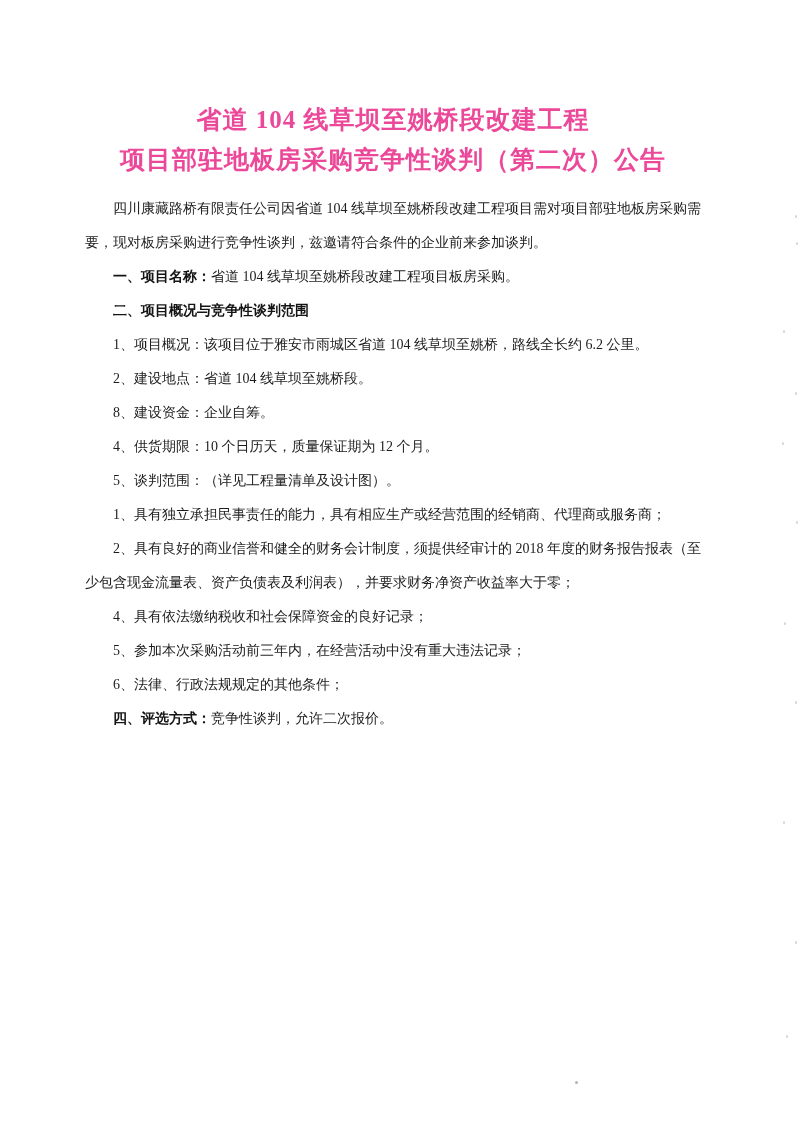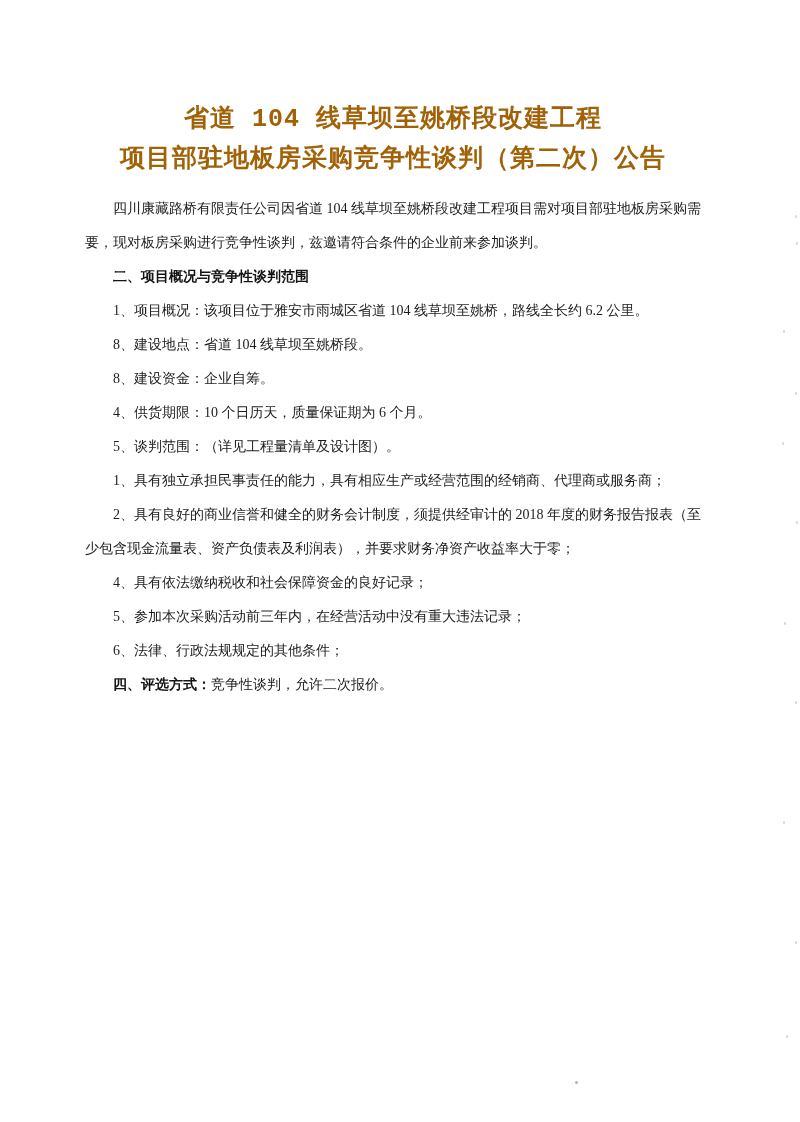--- a/index.html
+++ b/index.html
@@ -29,8 +29,7 @@
     font-size: 25px;
     line-height: 40px;
     letter-spacing: 1px;
-    color: #a16207;
-    font-family: Liberation Mono, monospace;
+    color: #ec4899;
   }
   .body-block {
     margin-top: 12px;

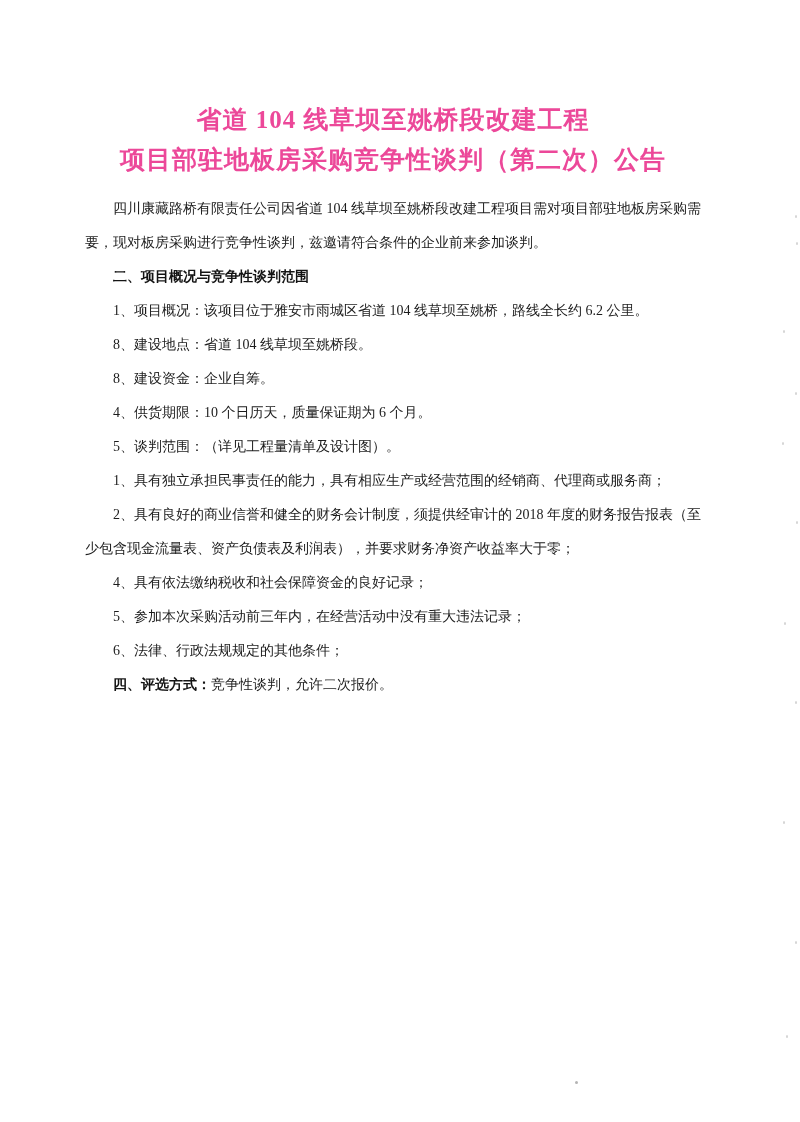--- a/index.html
+++ b/index.html
@@ -71,6 +71,7 @@
     <h1 class="doc-title">项目部驻地板房采购竞争性谈判（第二次）公告</h1>
     <div class="body-block">
         <p class="para"><span>四川康藏路桥有限责任公司因省道 104 线草坝至姚桥段改建工程项目需对项目部驻地板房采购需要，现对板房采购进行竞争性谈判，兹邀请符合条件的企业前来参加谈判。</span></p>
+        <p class="para"><b>一、项目名称：</b><span>省道 104 线草坝至姚桥段改建工程项目板房采购。</span></p>
         <p class="para"><b>二、项目概况与竞争性谈判范围</b></p>
         <p class="para"><span>1、项目概况：该项目位于雅安市雨城区省道 104 线草坝至姚桥，路线全长约 6.2 公里。</span></p>
         <p class="para"><span>8、建设地点：省道 104 线草坝至姚桥段。</span></p>

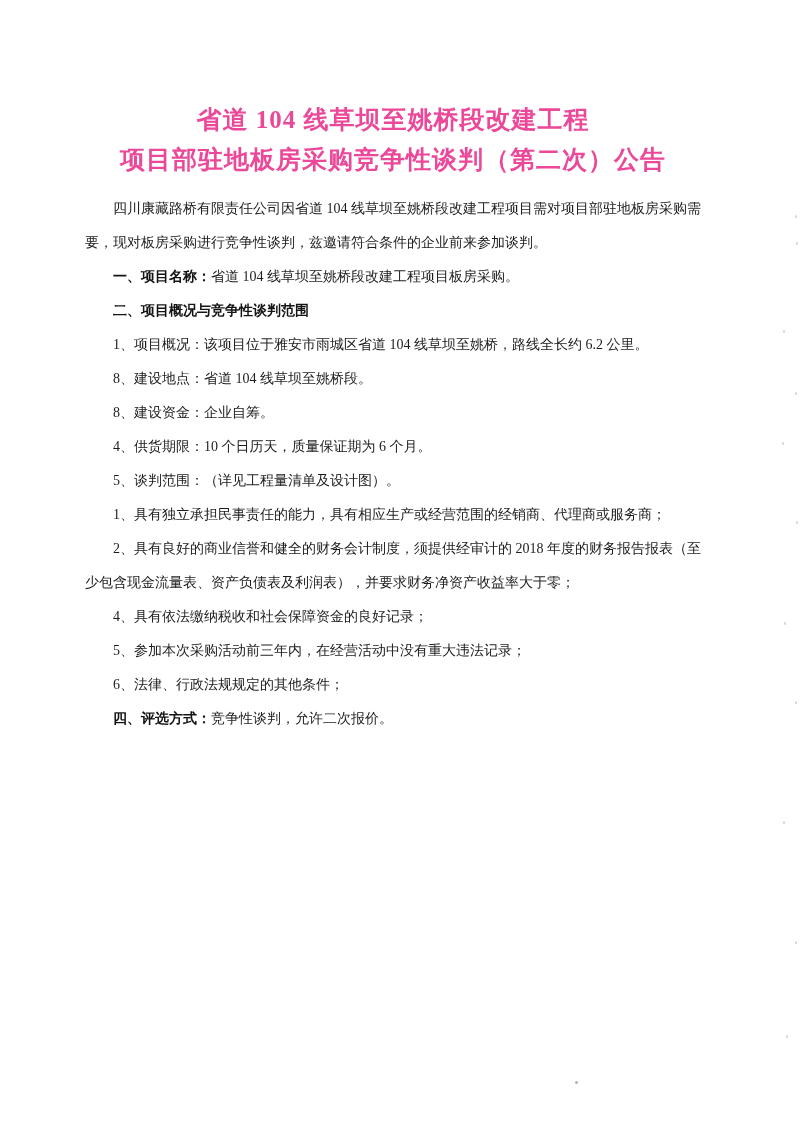--- a/index.html
+++ b/index.html
@@ -74,7 +74,7 @@
         <p class="para"><b>一、项目名称：</b><span>省道 104 线草坝至姚桥段改建工程项目板房采购。</span></p>
         <p class="para"><b>二、项目概况与竞争性谈判范围</b></p>
         <p class="para"><span>1、项目概况：该项目位于雅安市雨城区省道 104 线草坝至姚桥，路线全长约 6.2 公里。</span></p>
-        <p class="para"><span>8、建设地点：省道 104 线草坝至姚桥段。</span></p>
+        <p class="para"><span>2、建设地点：省道 104 线草坝至姚桥段。</span></p>
         <p class="para"><span>8、建设资金：企业自筹。</span></p>
         <p class="para"><span>4、供货期限：10 个日历天，质量保证期为 6 个月。</span></p>
         <p class="para"><span>5、谈判范围：（详见工程量清单及设计图）。</span></p>

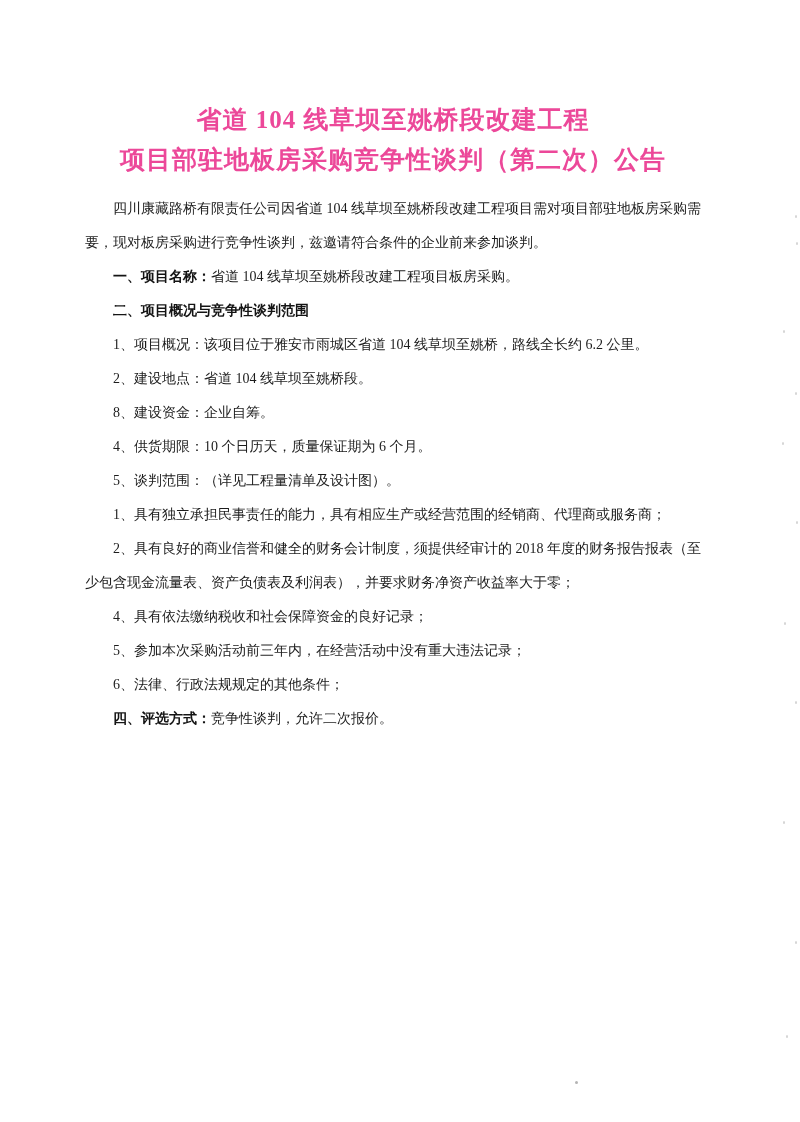--- a/index.html
+++ b/index.html
@@ -76,7 +76,7 @@
         <p class="para"><span>1、项目概况：该项目位于雅安市雨城区省道 104 线草坝至姚桥，路线全长约 6.2 公里。</span></p>
         <p class="para"><span>2、建设地点：省道 104 线草坝至姚桥段。</span></p>
         <p class="para"><span>8、建设资金：企业自筹。</span></p>
-        <p class="para"><span>4、供货期限：10 个日历天，质量保证期为 6 个月。</span></p>
+        <p class="para"><span>4、供货期限：10 个日历天，质量保证期为 12 个月。</span></p>
         <p class="para"><span>5、谈判范围：（详见工程量清单及设计图）。</span></p>
         <p class="para"><span>1、具有独立承担民事责任的能力，具有相应生产或经营范围的经销商、代理商或服务商；</span></p>
         <p class="para"><span>2、具有良好的商业信誉和健全的财务会计制度，须提供经审计的 2018 年度的财务报告报表（至少包含现金流量表、资产负债表及利润表），并要求财务净资产收益率大于零；</span></p>

